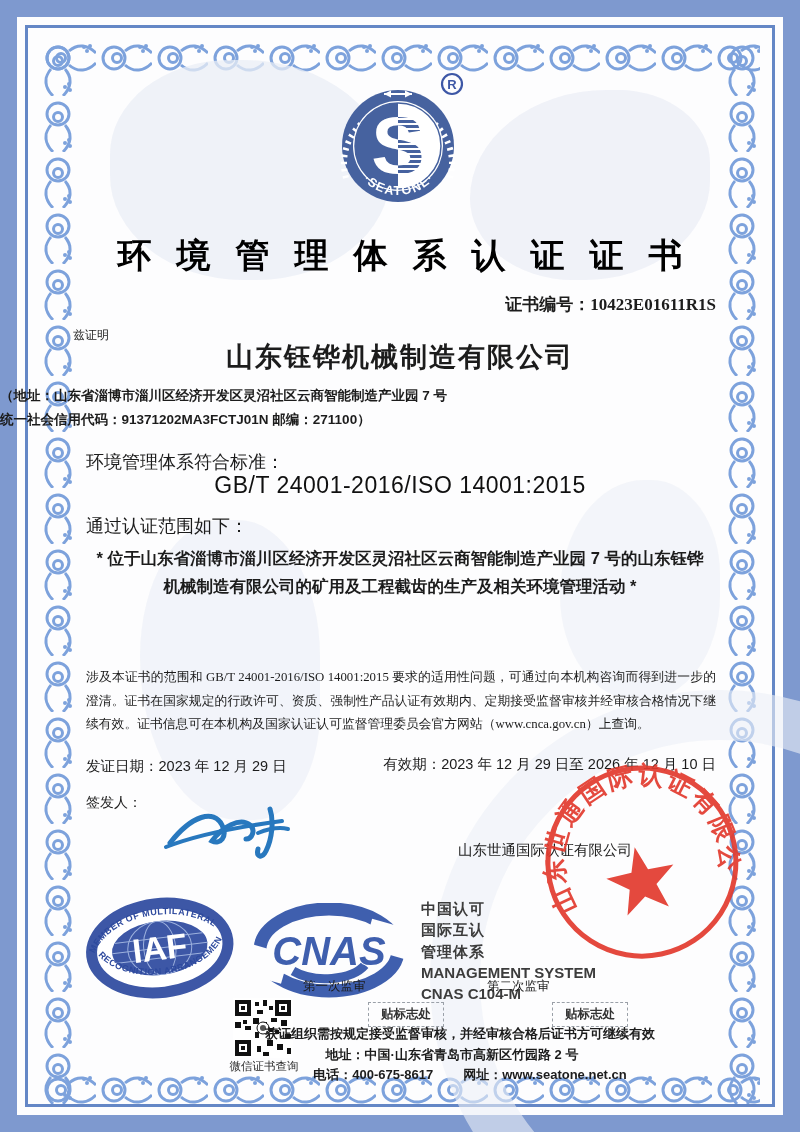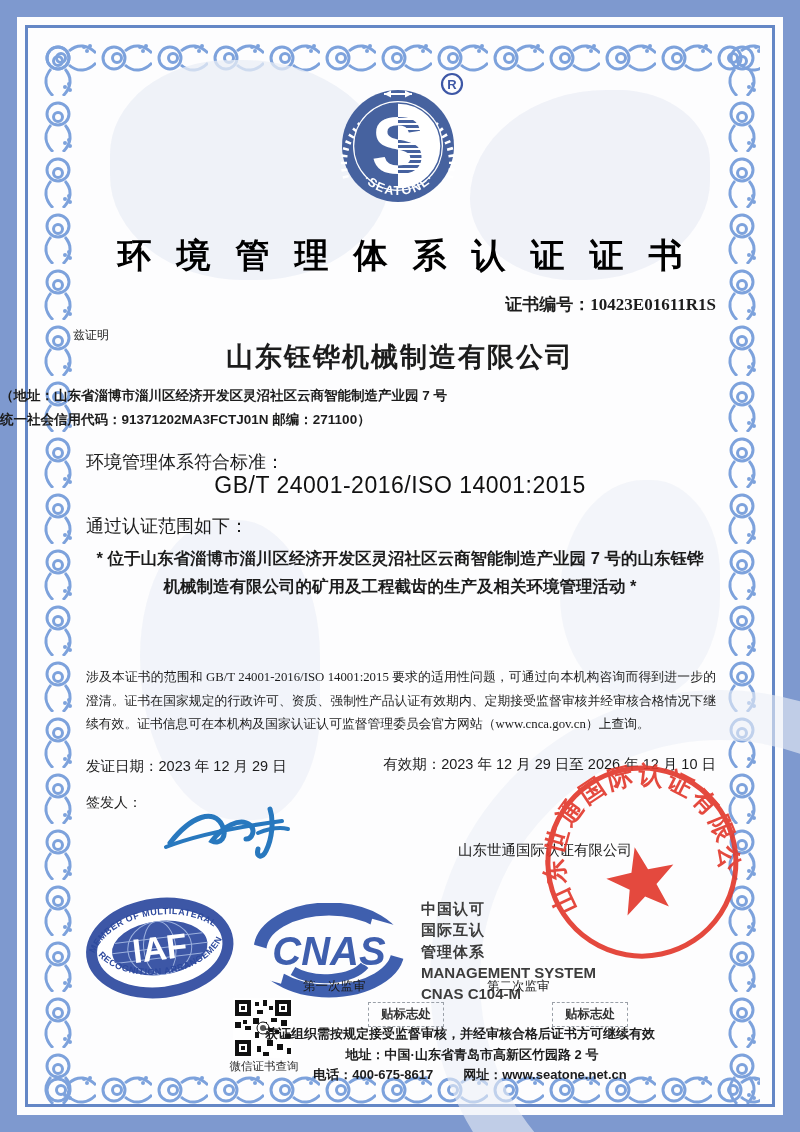--- a/index.html
+++ b/index.html
@@ -36,7 +36,7 @@
   .audit{font-size:12.5px;font-weight:normal;top:955px;margin-top:23px;}
   .sticker-box{font-size:12.5px;font-weight:bold;top:1002px;border:1px dashed #9aa0a8;padding:3px 12px;color:#333;}
   .note{left:200px;width:520px;top:1025px;text-align:center;font-size:13px;font-weight:bold;}
-  .org-addr{left:172px;width:600px;top:1046px;text-align:center;font-size:13px;font-weight:bold;}
+  .org-addr{left:152px;width:600px;top:1046px;text-align:center;font-size:13px;font-weight:bold;}
   .phone-row{left:160px;width:620px;top:1066px;text-align:center;font-size:13px;font-weight:bold;}
   .phone-row .sep{display:inline-block;width:30px;}
   .sig-wrap{left:162px;top:799px;width:155px;height:66px;z-index:4;}

